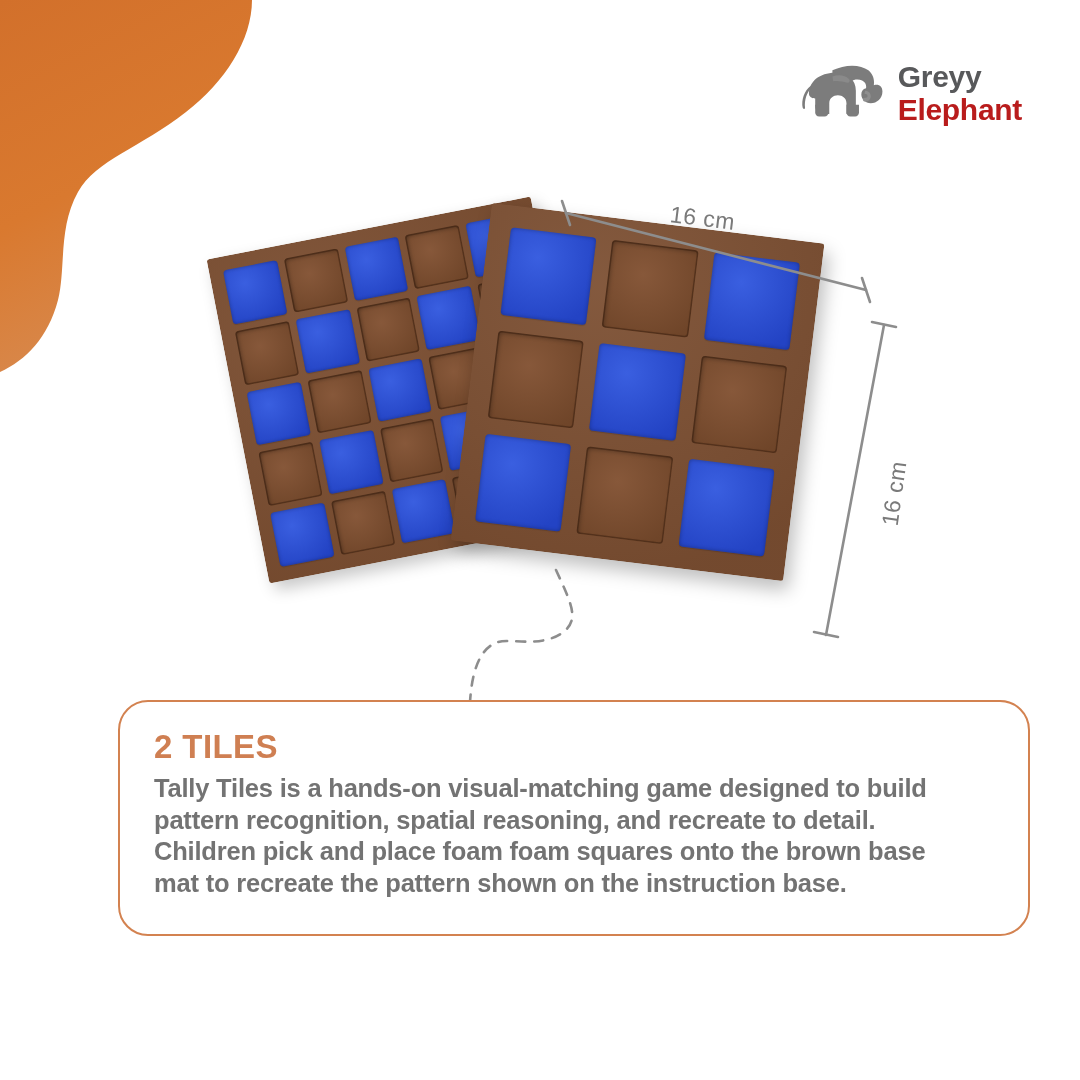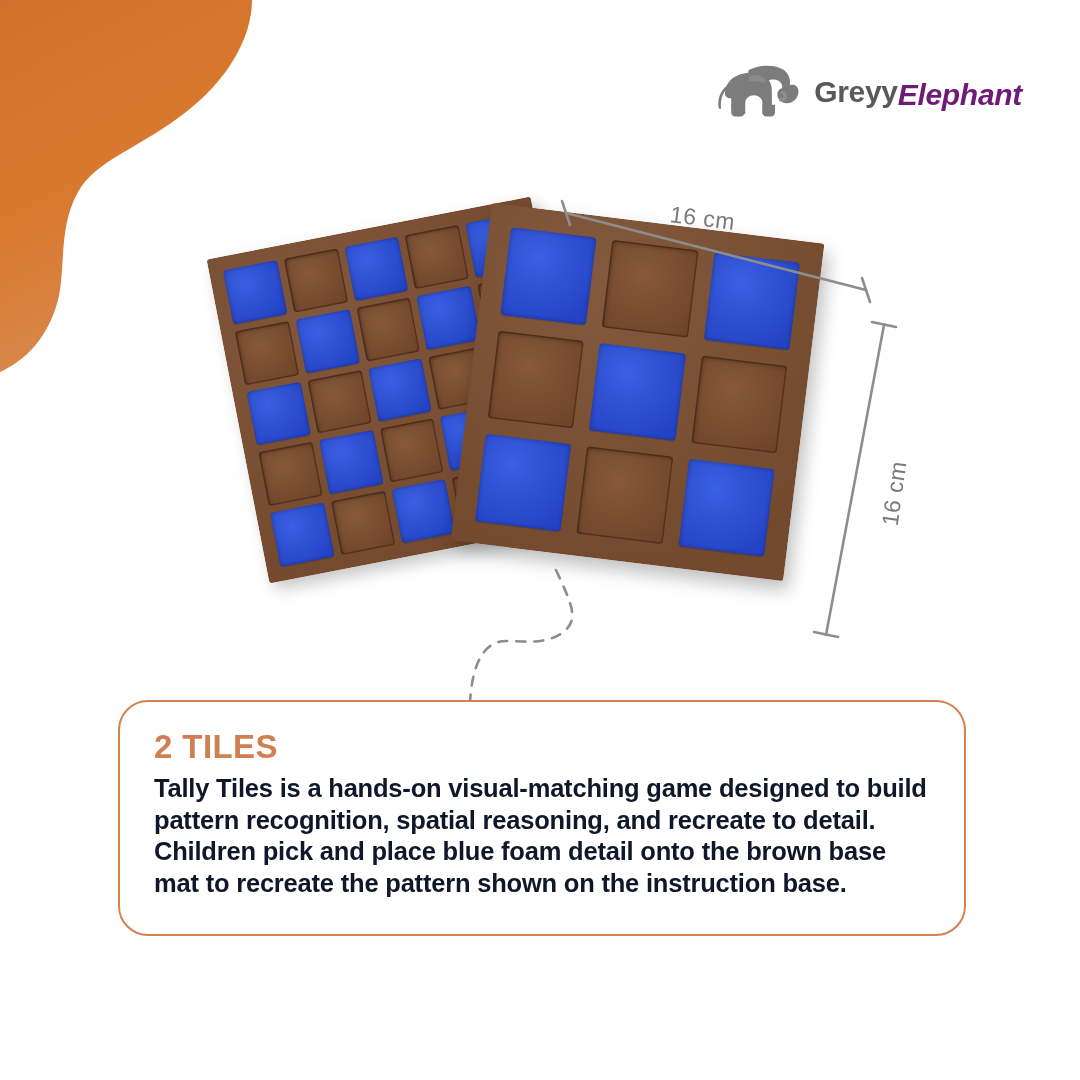--- a/index.html
+++ b/index.html
@@ -18,7 +18,7 @@
   
   .logo { position:absolute; right:58px; top:58px; display:flex; align-items:center; gap:14px; }
   .logo-mark { width:86px; height:70px; display:block; }
-  .logo-words { display:flex; flex-direction:row; line-height:1.0; }
+  .logo-words { display:flex; flex-direction:column; line-height:1.0; }
   .logo-line1 { font-size:30px; font-weight:bold; color:#58595b; letter-spacing:-0.3px; }
   .logo-line2 { font-size:30px; font-weight:bold; color:#701a75; letter-spacing:-0.3px; margin-top:3px;font-style:italic; }
 

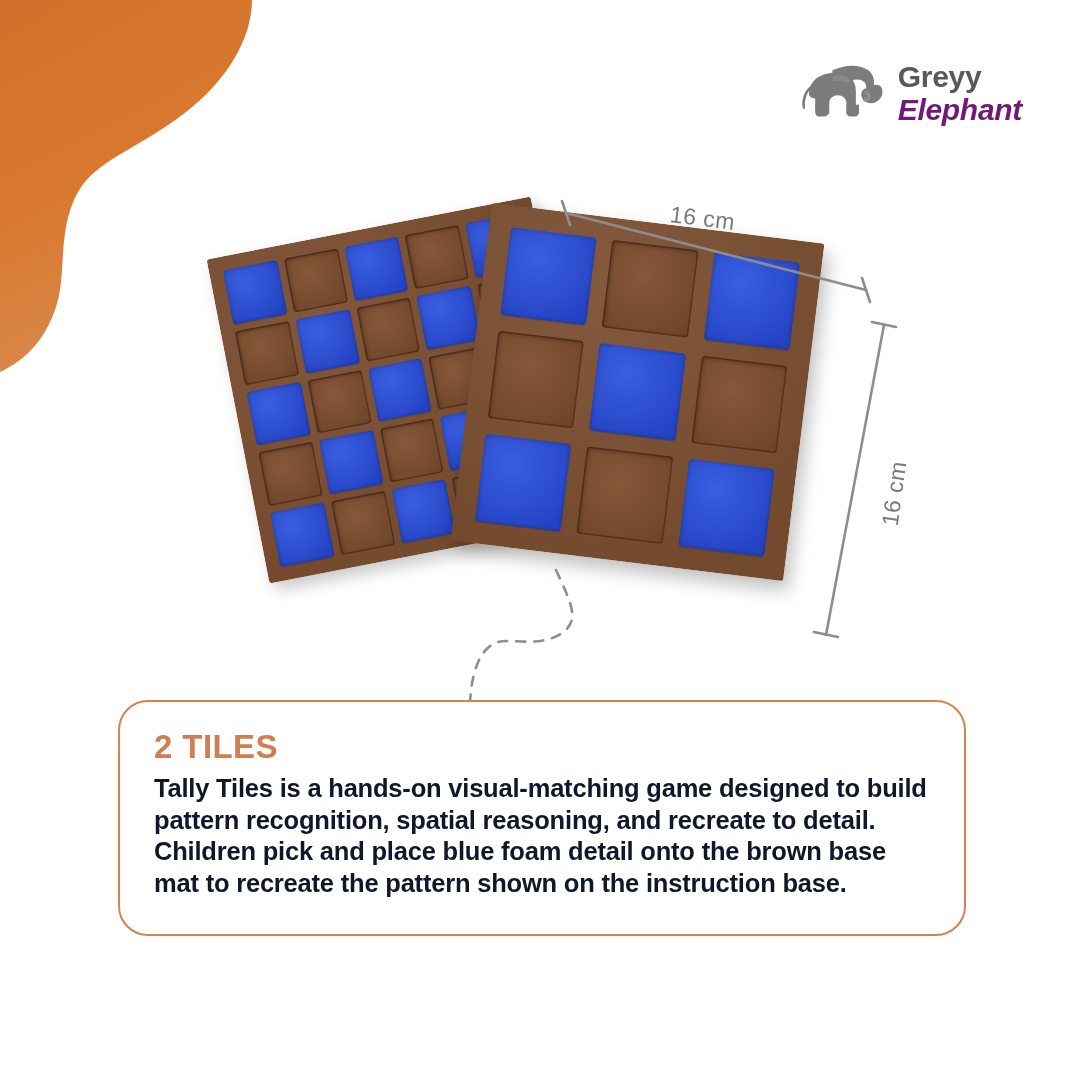--- a/index.html
+++ b/index.html
@@ -20,7 +20,7 @@
   .logo-mark { width:86px; height:70px; display:block; }
   .logo-words { display:flex; flex-direction:column; line-height:1.0; }
   .logo-line1 { font-size:30px; font-weight:bold; color:#58595b; letter-spacing:-0.3px; }
-  .logo-line2 { font-size:30px; font-weight:bold; color:#701a75; letter-spacing:-0.3px; margin-top:3px;font-style:italic; }
+  .logo-line2 { font-size:30px; font-weight:bold; color:#b91c1c; letter-spacing:-0.3px; margin-top:3px; }
 
   
   .photo { position:absolute; left:0; top:150px; width:1080px; height:540px; }

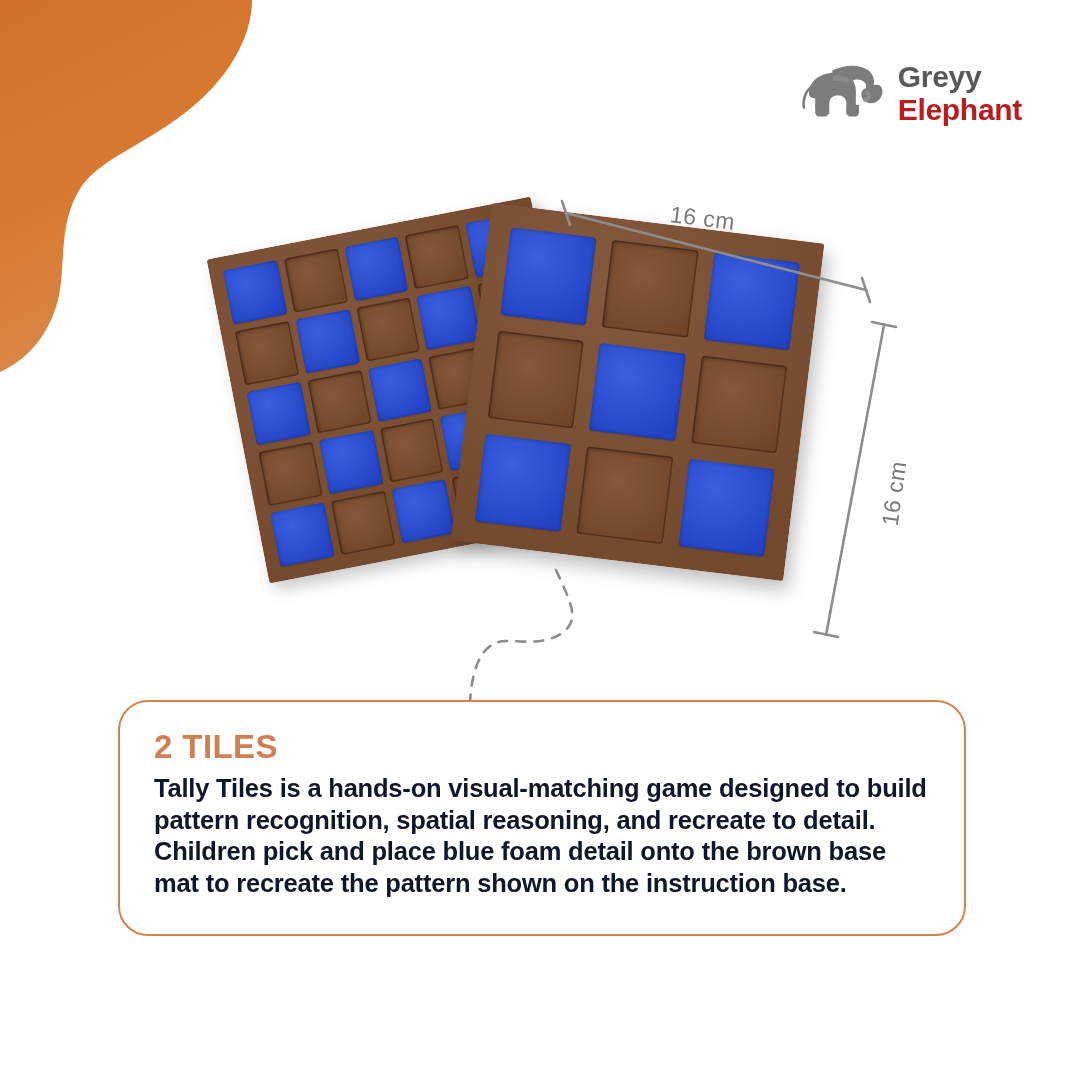--- a/index.html
+++ b/index.html
@@ -72,7 +72,7 @@
 
   
   .card {
-    position:absolute; left:118px; top:700px; width:848px; height:236px;
+    position:absolute; left:118px; top:700px; width:912px; height:236px;
     border:2.5px solid #d38250; border-radius:30px; background:#fff;
     padding:26px 34px 0 34px;
   }

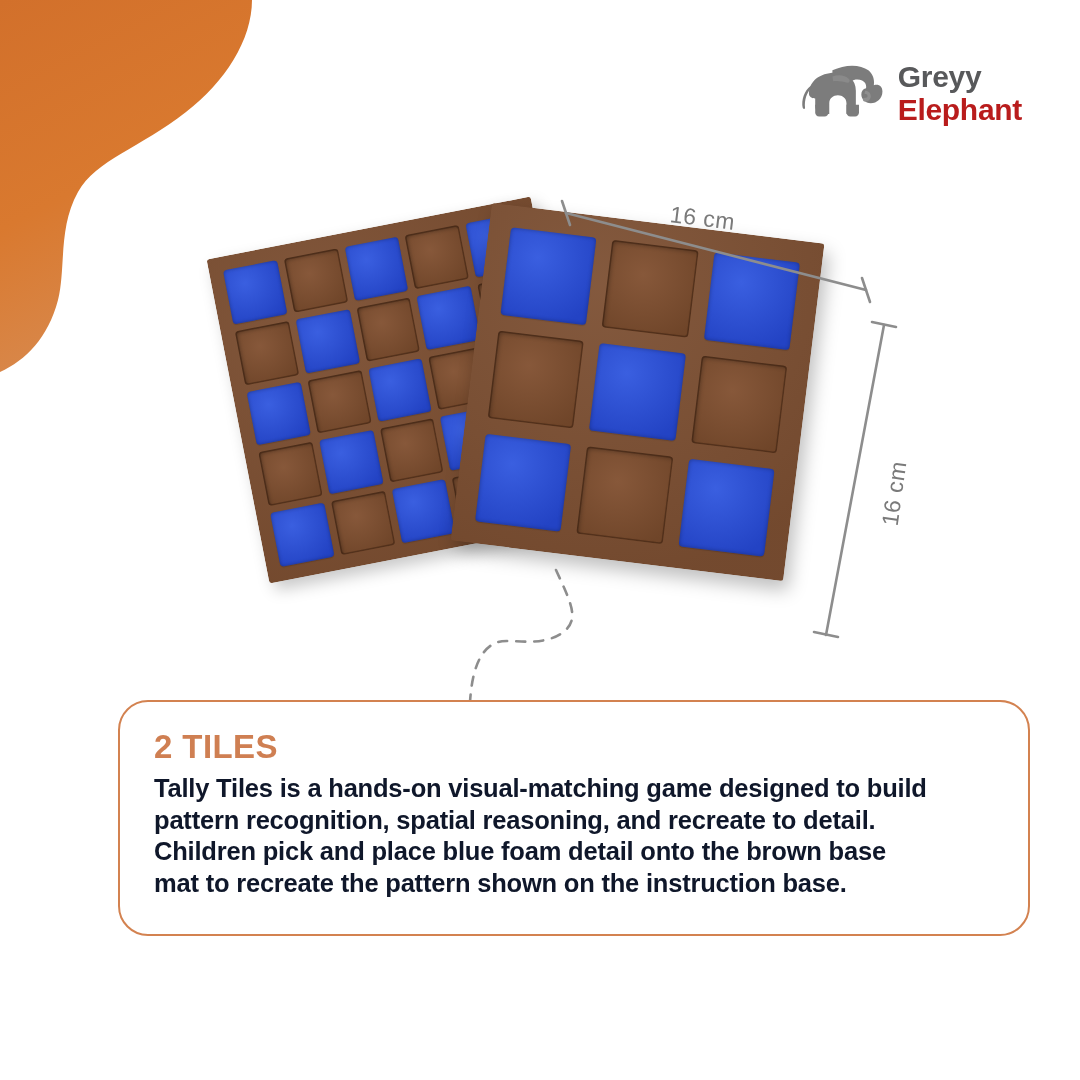--- a/index.html
+++ b/index.html
@@ -80,7 +80,7 @@
     color:#cf7f52; font-size:33px; font-weight:bold; letter-spacing:.4px;
     font-stretch:condensed; margin-bottom:7px;
   }
-  .card-body { color:#0f172a; font-size:25.5px; font-weight:bold; line-height:1.24; letter-spacing:-.2px; }
+  .card-body { color:#737373; font-size:25.5px; font-weight:bold; line-height:1.24; letter-spacing:-.2px; }
   .card-body p { margin:0; }
 </style>
 </head>

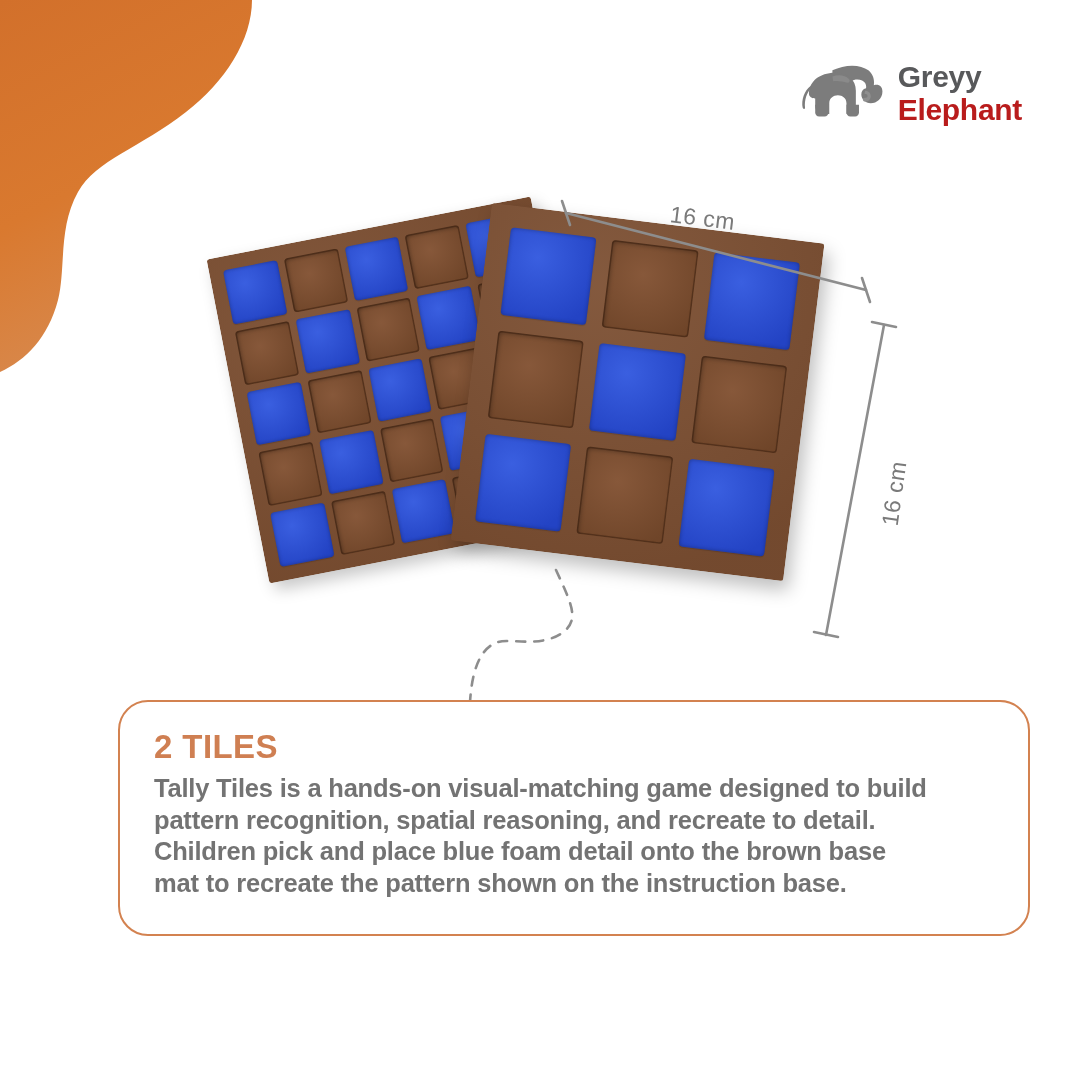--- a/index.html
+++ b/index.html
@@ -204,7 +204,7 @@
     <div class="card-body">
       <p>Tally Tiles is a hands-on visual-matching game designed to build</p>
       <p>pattern recognition, spatial reasoning, and recreate to detail.</p>
-      <p>Children pick and place blue foam detail onto the brown base</p>
+      <p>Children pick and place foam foam squares onto the brown base</p>
       <p>mat to recreate the pattern shown on the instruction base.</p>
     </div>
   </div>

